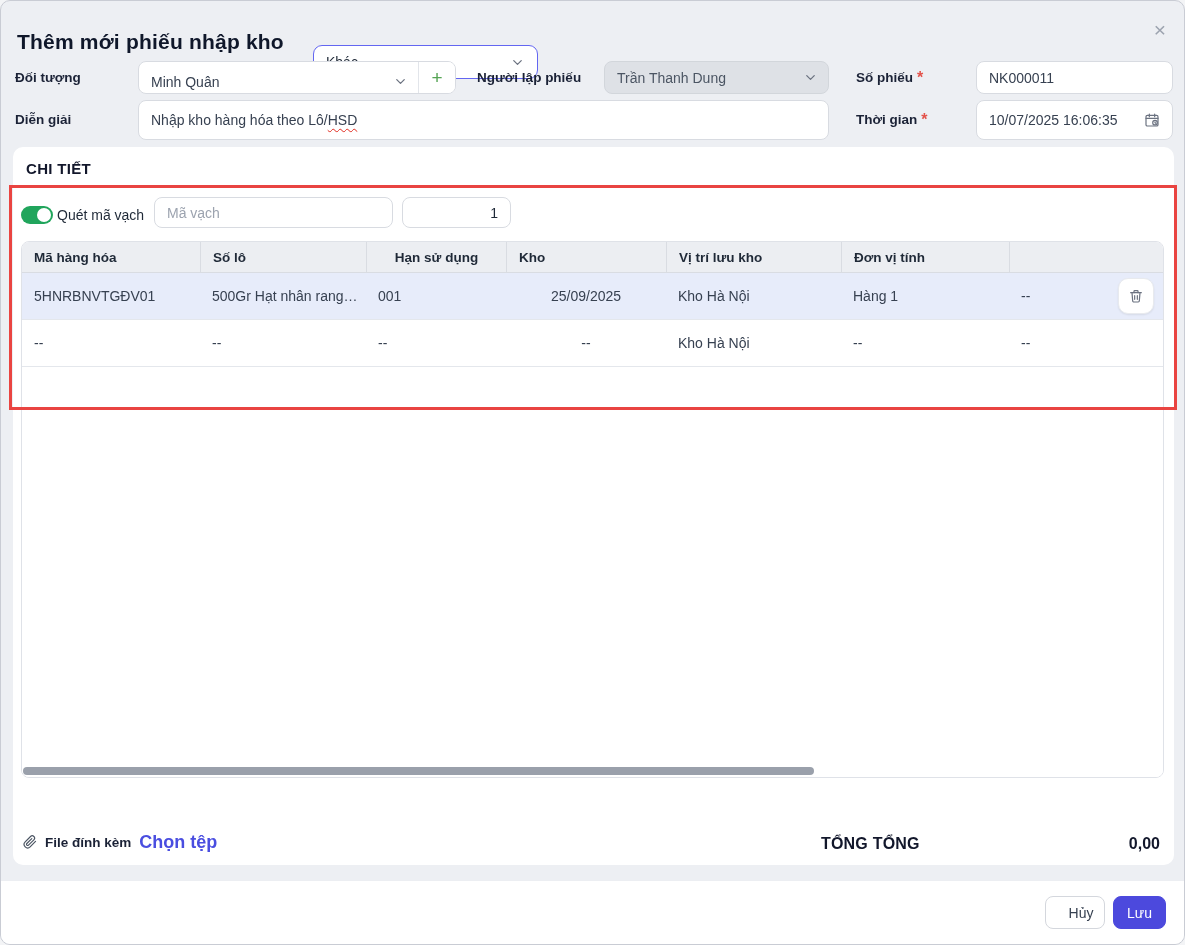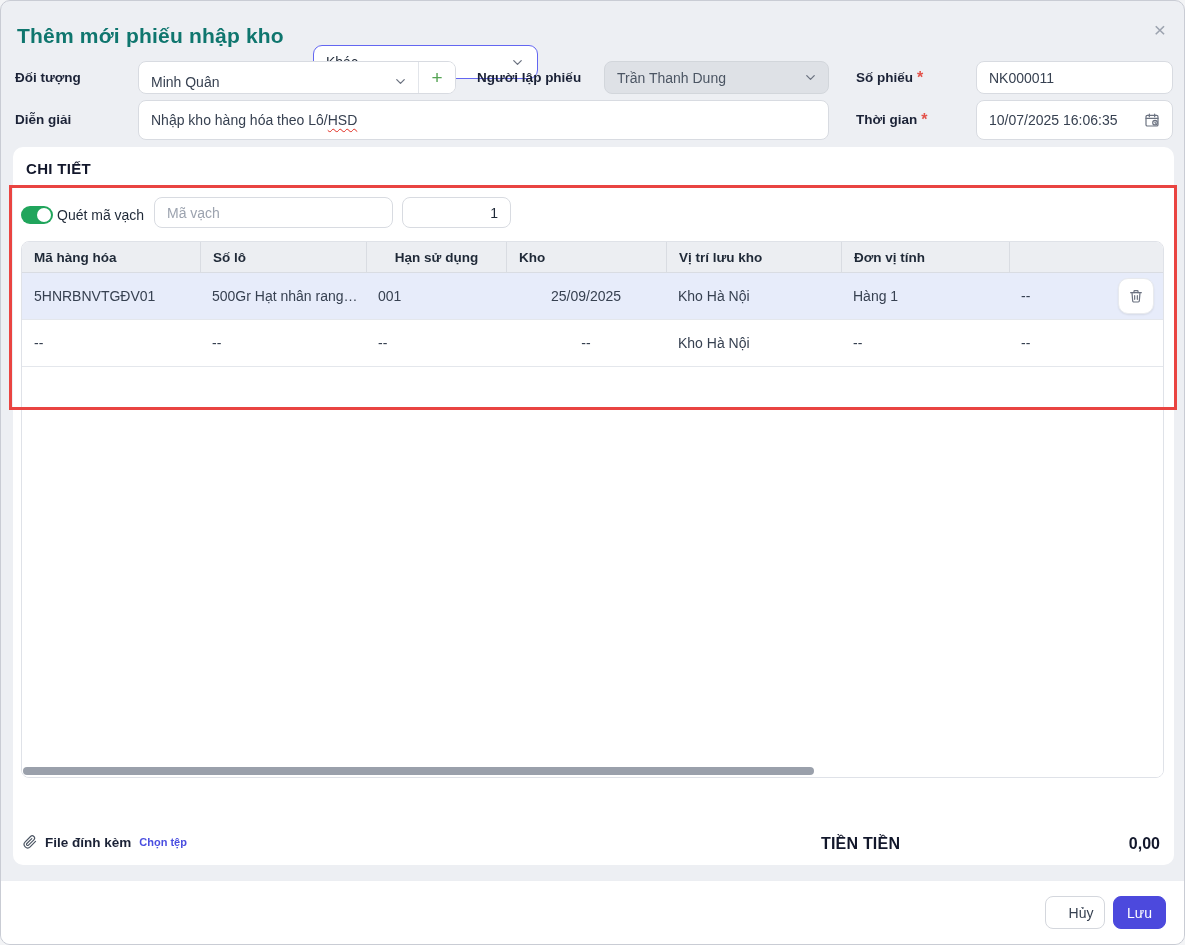--- a/index.html
+++ b/index.html
@@ -8,7 +8,7 @@
 
   
   .mheader { position:absolute; left:0; top:0; right:0; height:58px; display:flex; align-items:center; }
-  .title { position:absolute; left:16px; top:6px; height:58px; display:flex; align-items:center; font-size:21px; font-weight:700; color:#0f766e; letter-spacing:.2px; }
+  .title { position:absolute; left:16px; top:12px; height:58px; display:flex; align-items:center; font-size:21px; font-weight:700; color:#0f172a; letter-spacing:.2px; }
   .type-select { position:absolute; left:312px; top:12px; width:225px; height:34px; background:#fff; border:1.5px solid #6366f1; border-radius:9px; display:flex; align-items:center; padding:12px 12px; cursor:pointer;margin-top:32px; }
   .type-select .sel-text { font-size:14px; color:#1f2937; }
   .chev { margin-left:auto; width:15px; height:15px; color:#6b7280; flex:0 0 auto; }

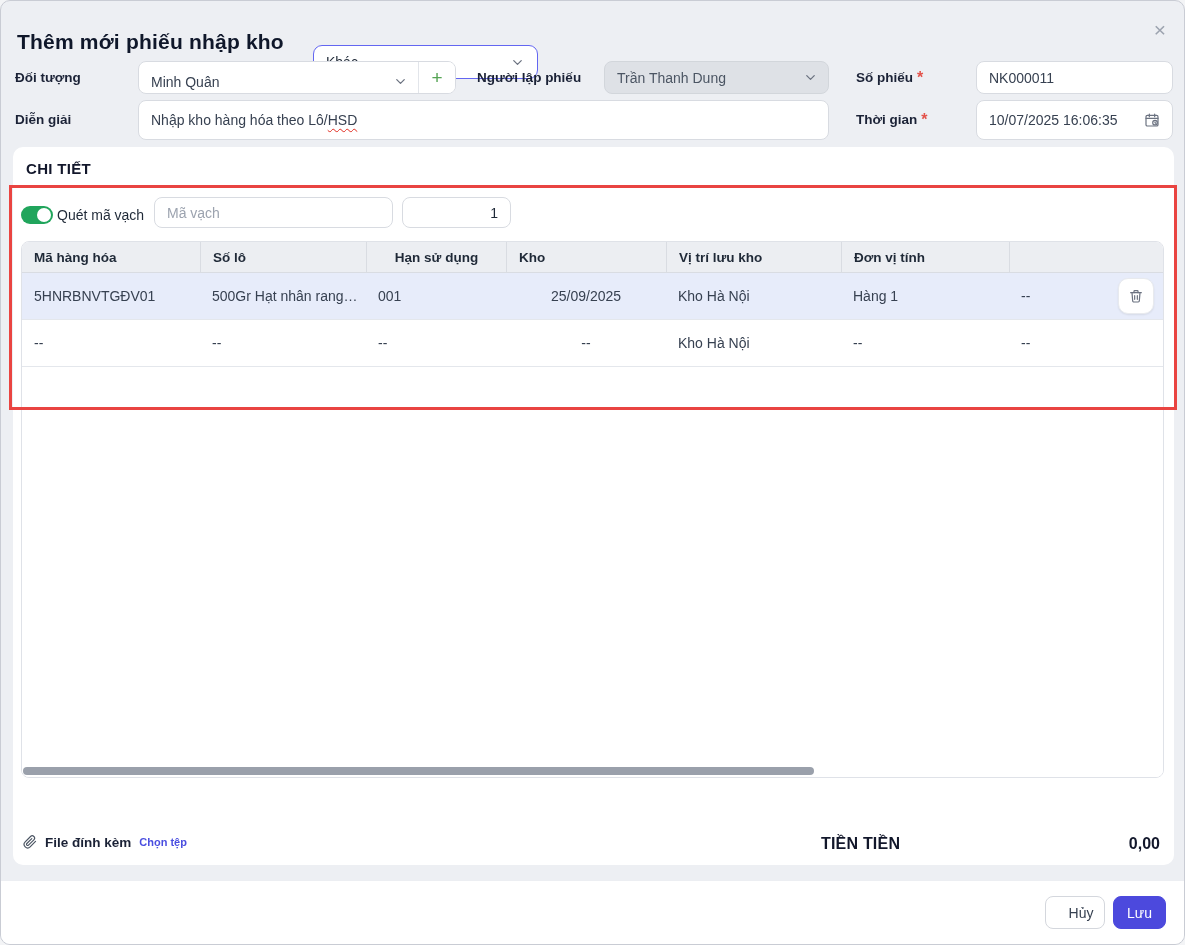--- a/index.html
+++ b/index.html
@@ -78,7 +78,7 @@
   .attach { position:absolute; left:10px; bottom:13px; height:20px; display:flex; align-items:center; gap:8px; }
   .clip-icon { width:14px; height:14px; color:#4b5563; }
   .attach-label { font-size:13.5px; font-weight:700; color:#1b2236; }
-  .choose-file { font-size:11px; font-weight:600; color:#4a4ee0; cursor:pointer;text-align:right; }
+  .choose-file { font-size:18px; font-weight:600; color:#4a4ee0; cursor:pointer;text-align:right; }
   .total-label { position:absolute; left:808px; bottom:12px; font-size:16px; font-weight:700; color:#12172b; letter-spacing:.2px; }
   .total-value { position:absolute; right:14px; bottom:12px; font-size:16px; font-weight:700; color:#12172b; }
 

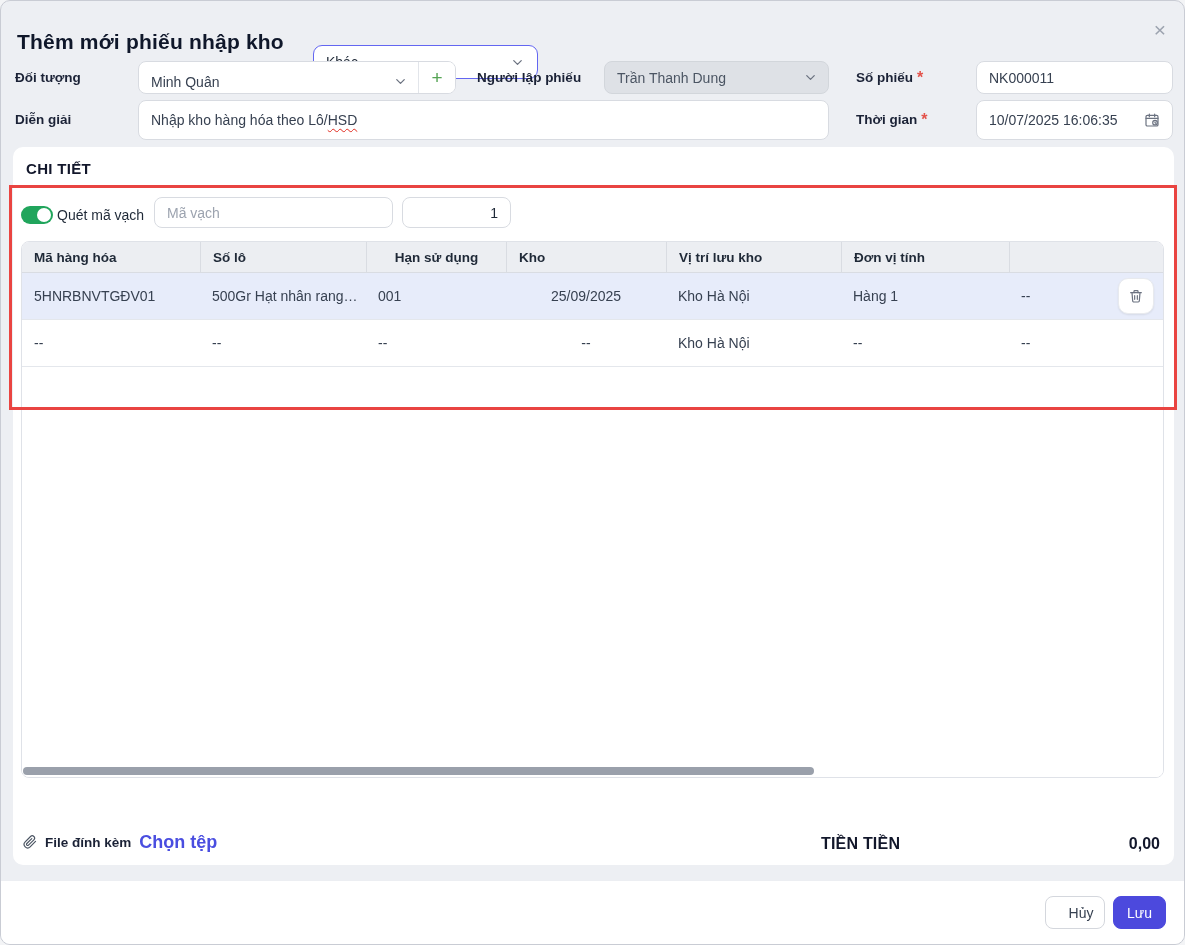--- a/index.html
+++ b/index.html
@@ -232,7 +232,7 @@
       <span class="attach-label">File đính kèm</span>
       <span class="choose-file">Chọn tệp</span>
     </div>
-    <div class="total-label">TIỀN TIỀN</div>
+    <div class="total-label">TỔNG TỔNG</div>
     <div class="total-value">0,00</div>
   </div>
 

